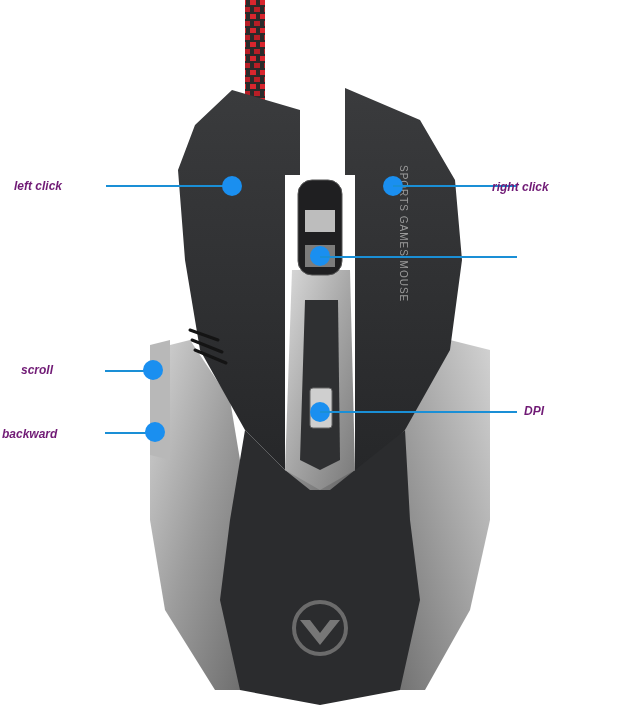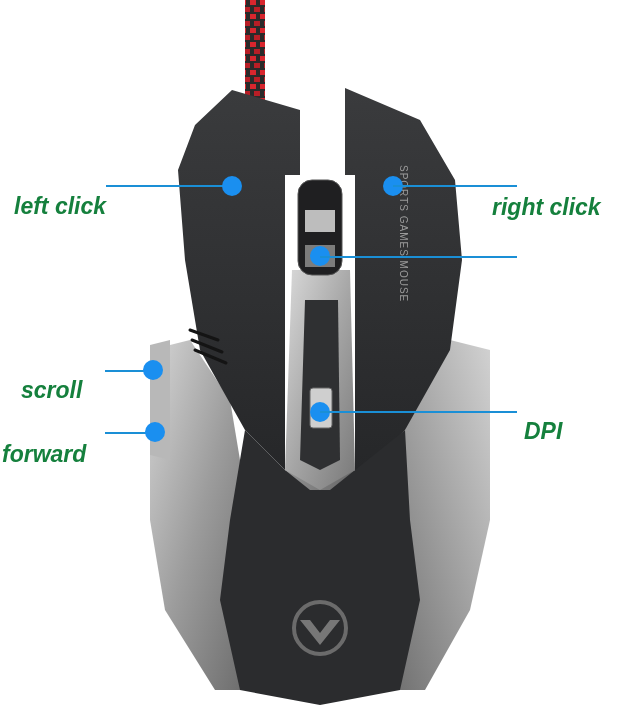--- a/index.html
+++ b/index.html
@@ -5,7 +5,7 @@
   html,body{margin:0;padding:0;background:#ffffff;}
   body{width:640px;height:724px;position:relative;overflow:hidden;font-family:"Liberation Sans",sans-serif;}
   #stage{position:absolute;left:0;top:0;width:640px;height:724px;}
-  .label{position:absolute;font-family:"Liberation Sans",sans-serif;font-style:italic;font-weight:bold;font-size:23px;color:#15803d;white-space:nowrap;line-height:20px;margin-top:20px;}
+  .label{position:absolute;font-family:"Liberation Sans",sans-serif;font-style:italic;font-weight:bold;font-size:12px;color:#701a75;white-space:nowrap;line-height:20px;}
   .callout-line{position:absolute;height:2px;background:#1a8fd6;}
   .dot{position:absolute;width:20px;height:20px;border-radius:50%;background:#1a8ff0;}
   svg{position:absolute;left:0;top:0;}

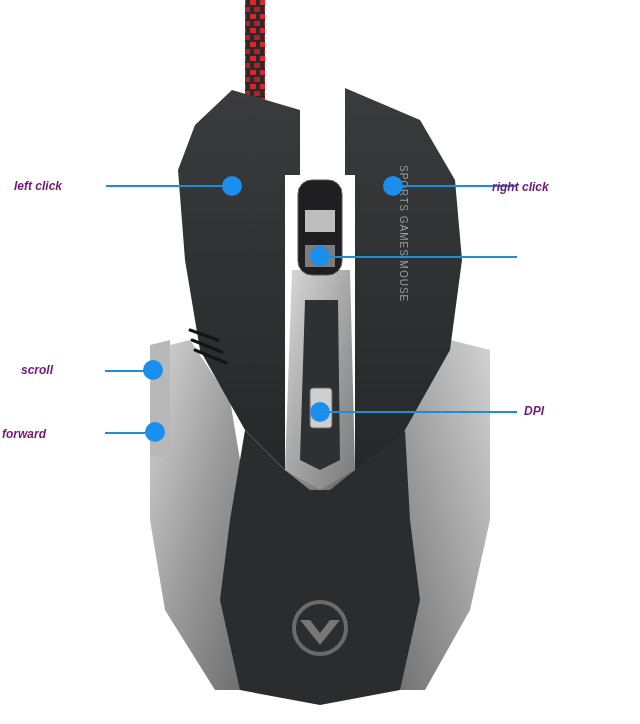--- a/index.html
+++ b/index.html
@@ -98,7 +98,7 @@
   <div class="callout-line" style="left:105px;top:370px;width:48px;"></div>
   <div class="dot" style="left:143px;top:360px;"></div>
 
-  <span class="label" style="left:2px;top:424px;">forward</span>
+  <span class="label" style="left:2px;top:424px;">backward</span>
   <div class="callout-line" style="left:105px;top:432px;width:48px;"></div>
   <div class="dot" style="left:145px;top:422px;"></div>
 

